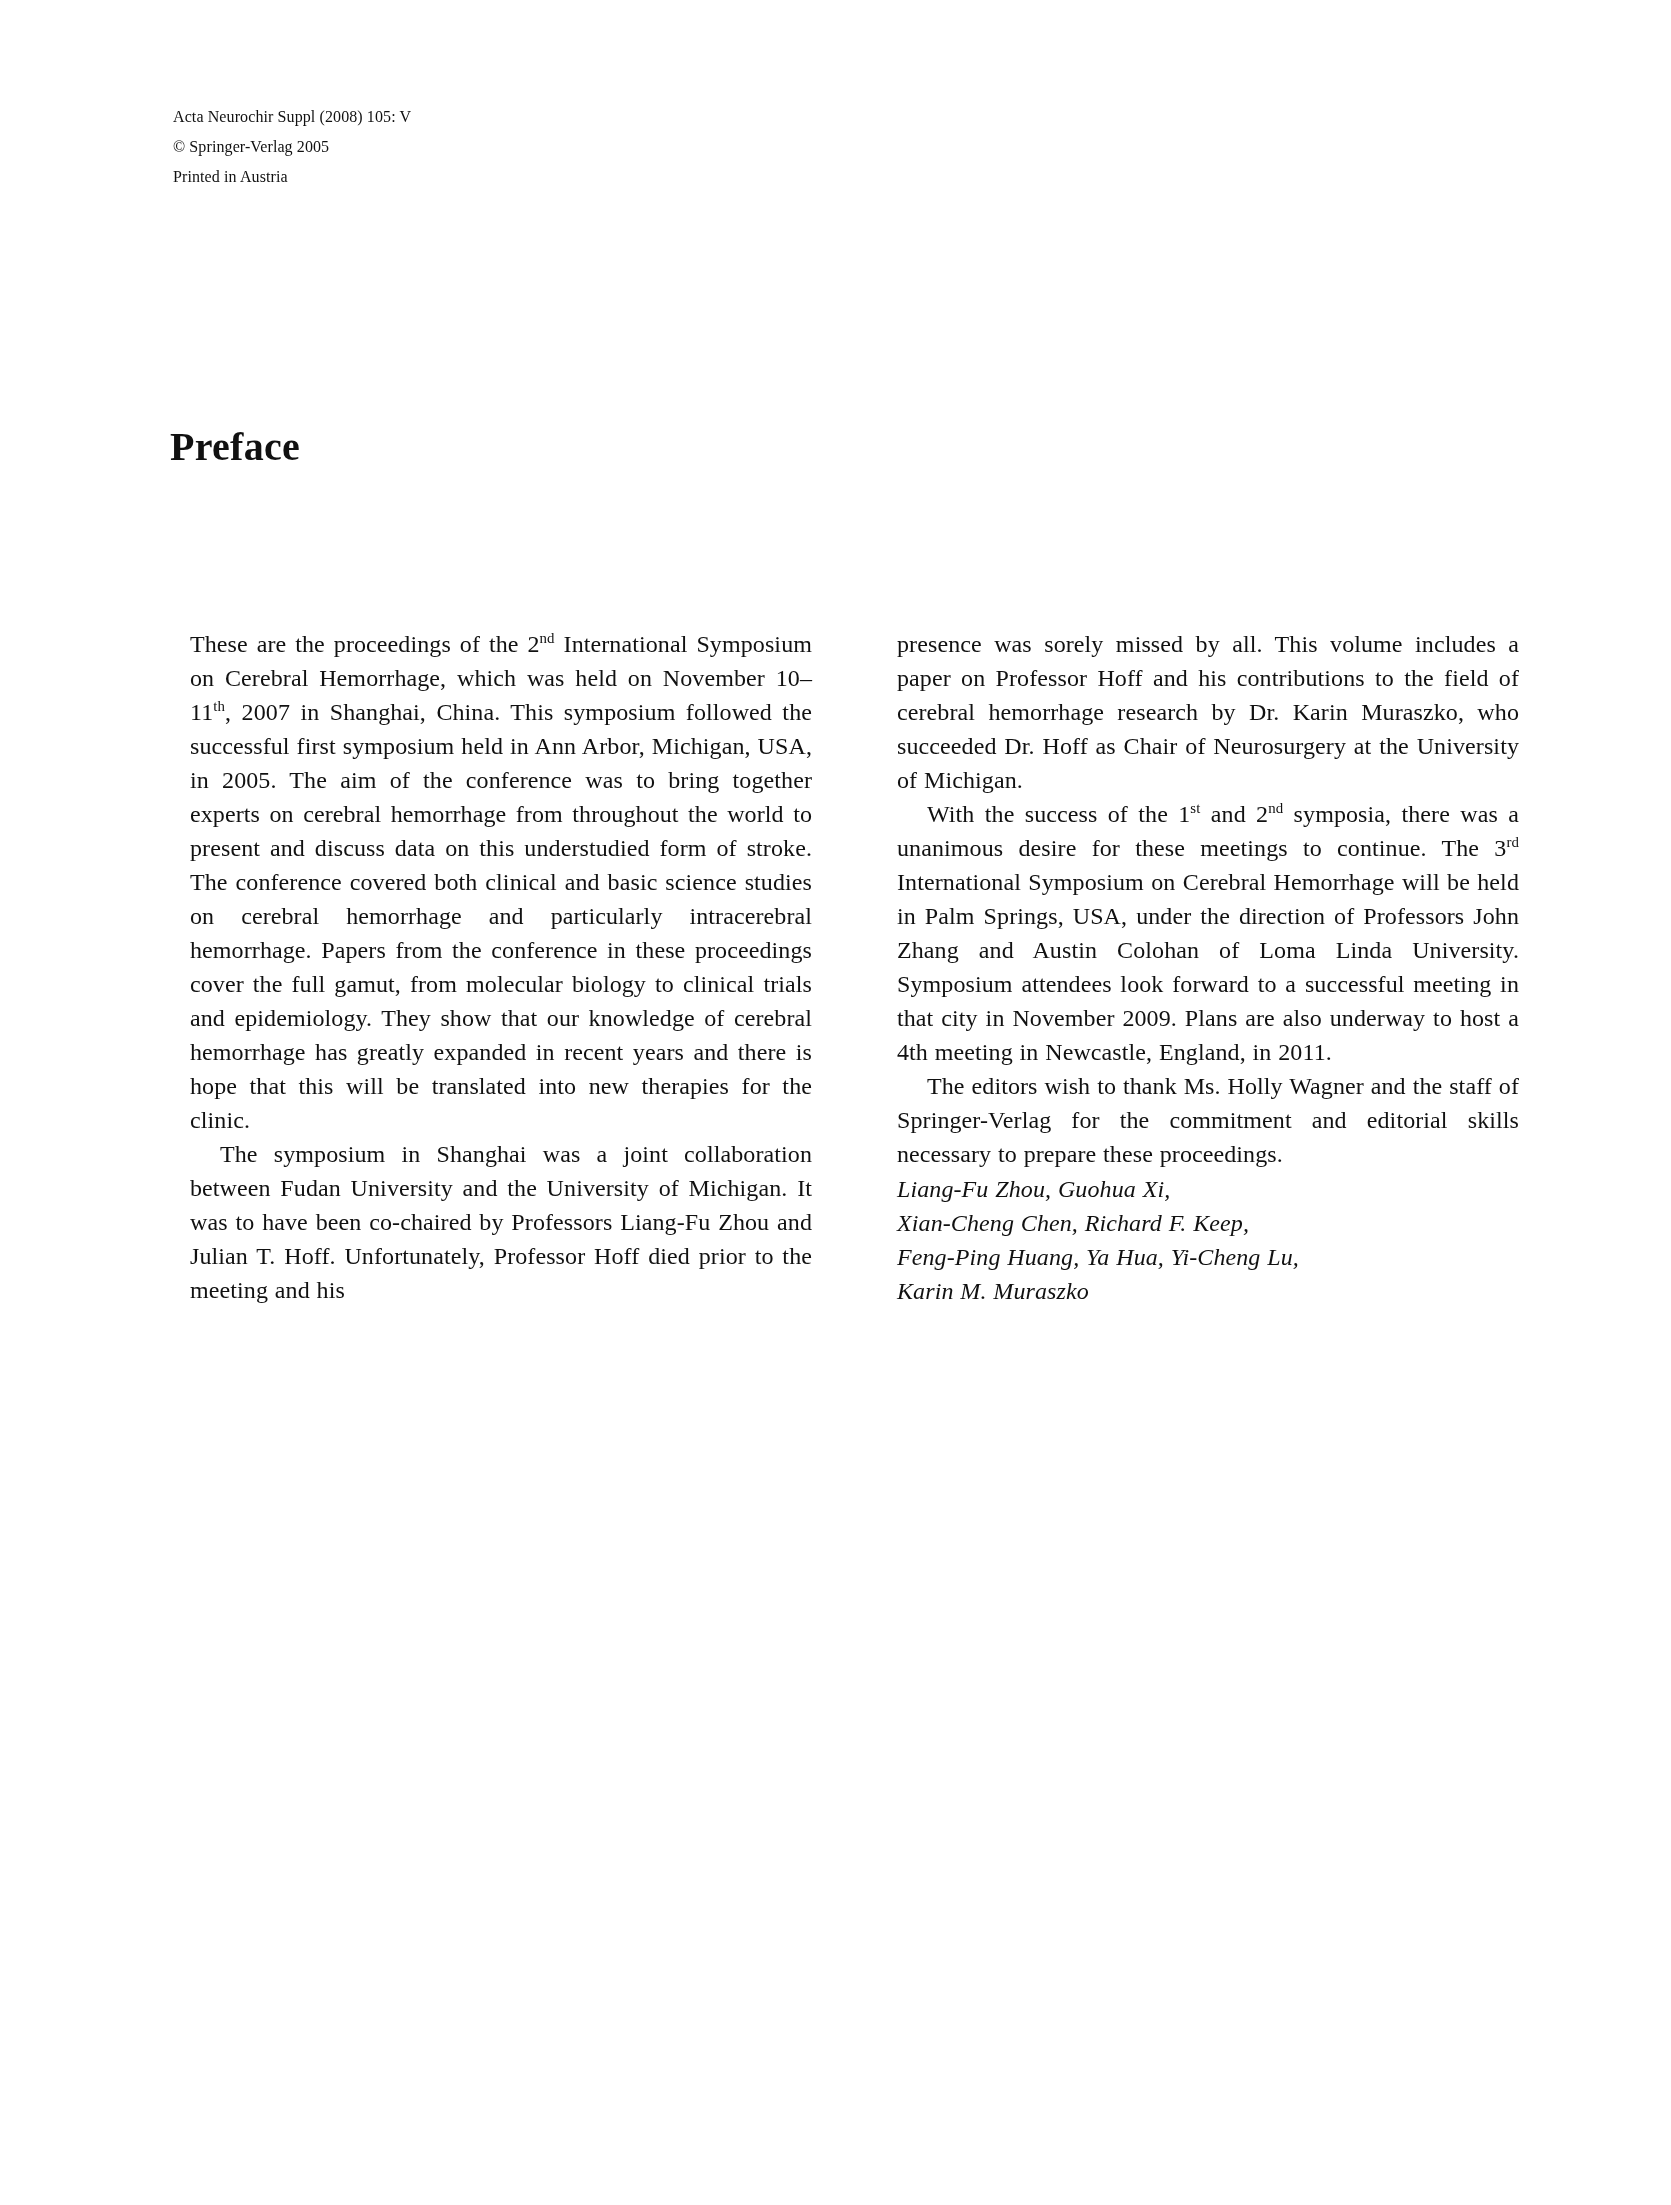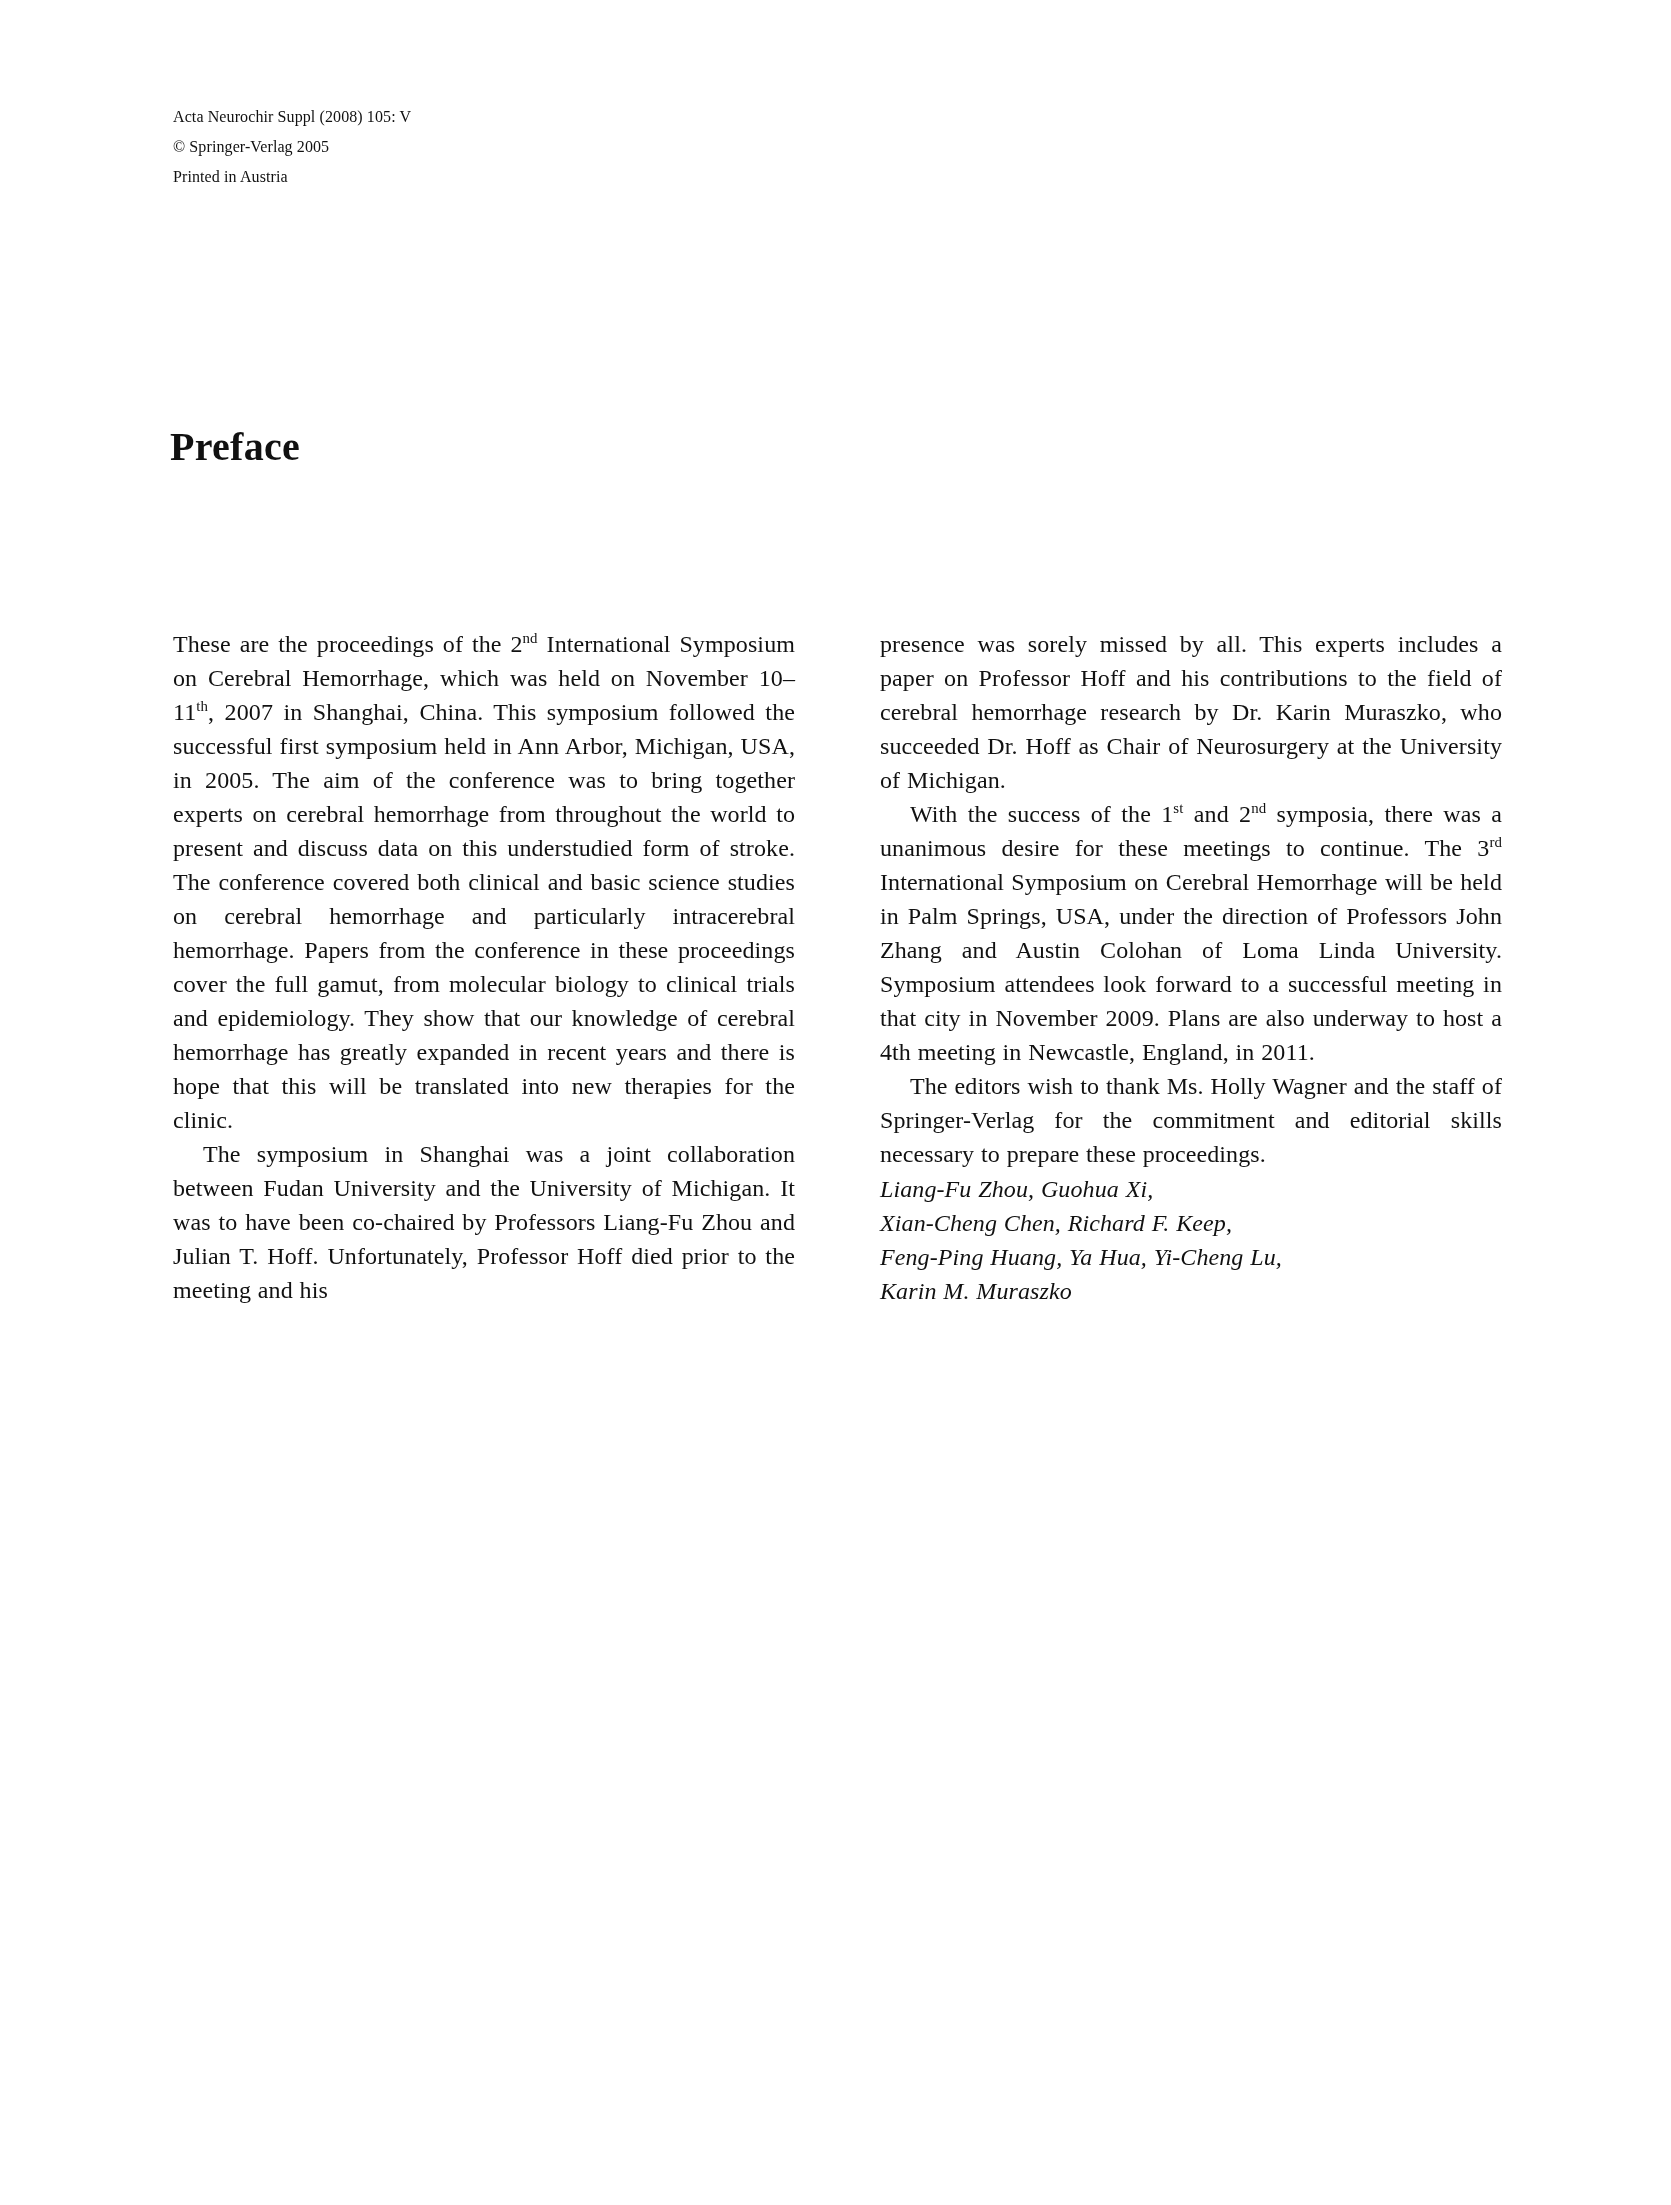--- a/index.html
+++ b/index.html
@@ -33,7 +33,7 @@
   }
   .columns {
     position: absolute;
-    left: 173px;
+    left: 190px;
     top: 627px;
     width: 1329px;
     display: flex;

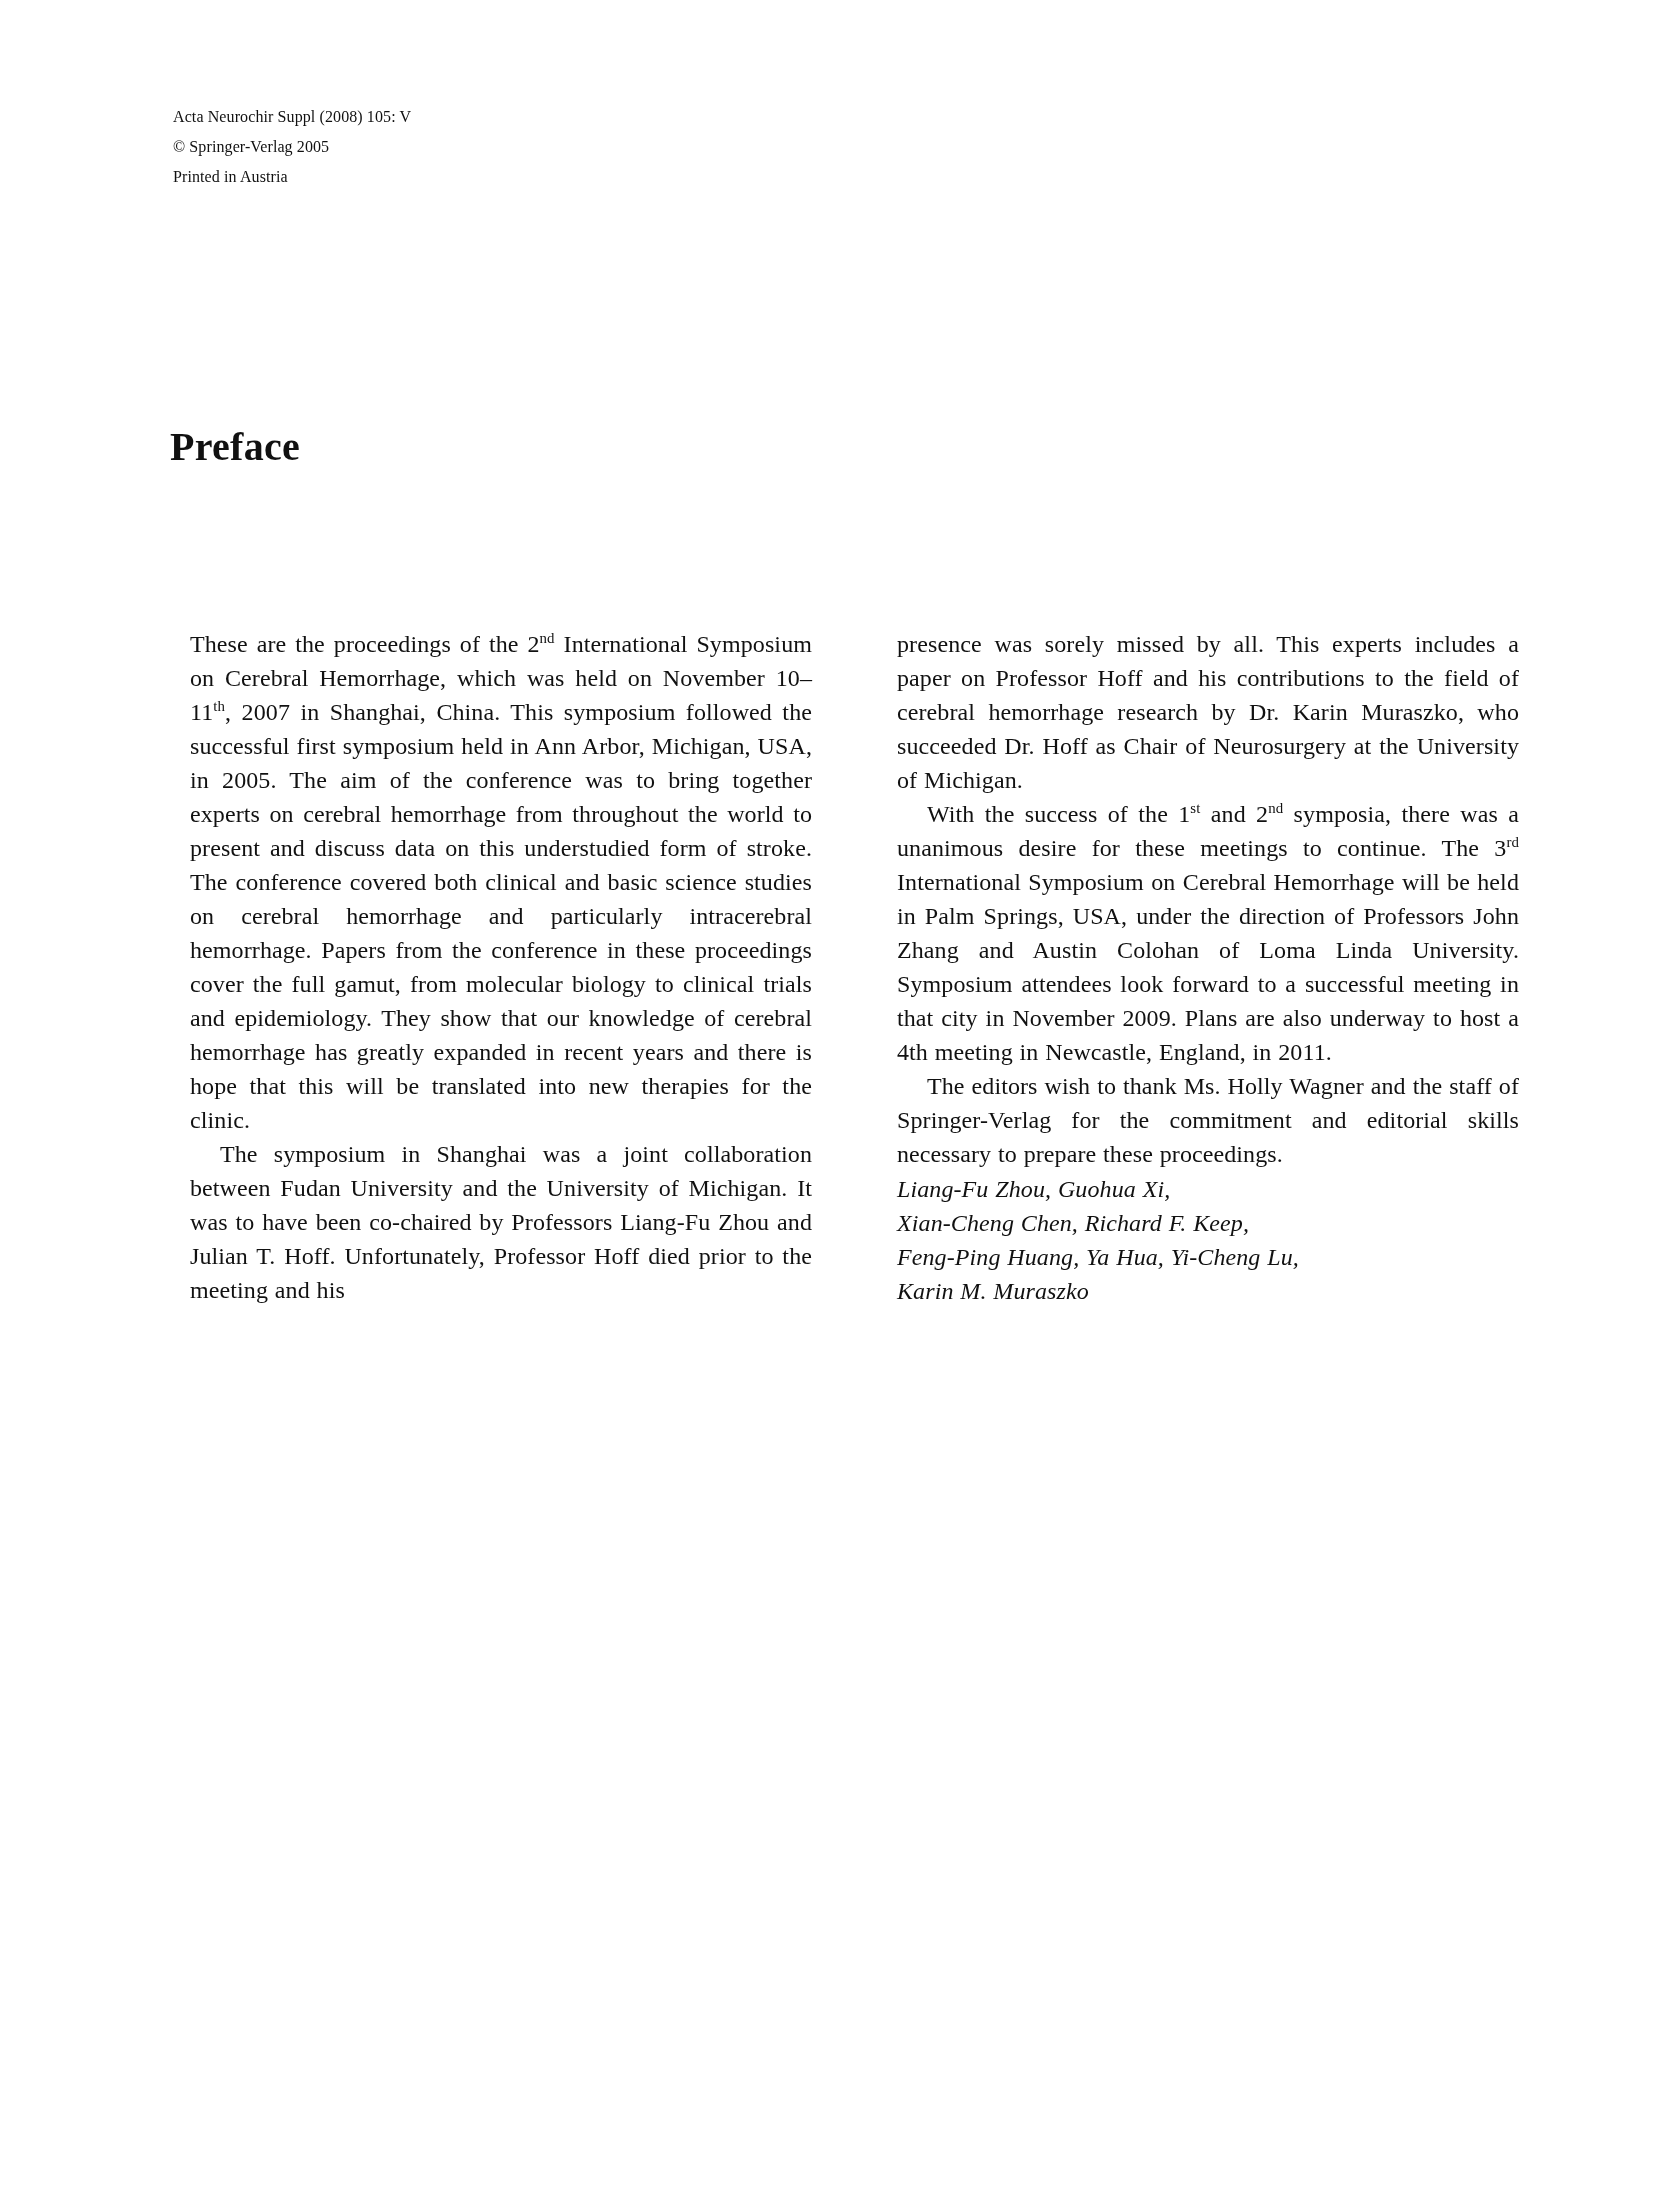--- a/index.html
+++ b/index.html
@@ -81,7 +81,7 @@
     </div>
   <div class="text-column">
 
-  <p class="para"><span>presence was sorely missed by all. This experts includes a paper on Professor Hoff and his contributions to the field of cerebral hemorrhage research by Dr. Karin Muraszko, who succeeded Dr. Hoff as Chair of Neurosurgery at the University of Michigan.</span></p>
+  <p class="para"><span>presence was sorely missed by all. This volume includes a paper on Professor Hoff and his contributions to the field of cerebral hemorrhage research by Dr. Karin Muraszko, who succeeded Dr. Hoff as Chair of Neurosurgery at the University of Michigan.</span></p>
       <p class="para indent"><span>With the success of the 1</span><sup>st</sup><span> and 2</span><sup>nd</sup><span> symposia, there was a unanimous desire for these meetings to continue. The 3</span><sup>rd</sup><span> International Symposium on Cerebral Hemorrhage will be held in Palm Springs, USA, under the direction of Professors John Zhang and Austin Colohan of Loma Linda University. Symposium attendees look forward to a successful meeting in that city in November 2009. Plans are also underway to host a 4th meeting in Newcastle, England, in 2011.</span></p>
       <p class="para indent"><span>The editors wish to thank Ms. Holly Wagner and the staff of Springer-Verlag for the commitment and editorial skills necessary to prepare these proceedings.</span></p>
       <div class="signature-block">

